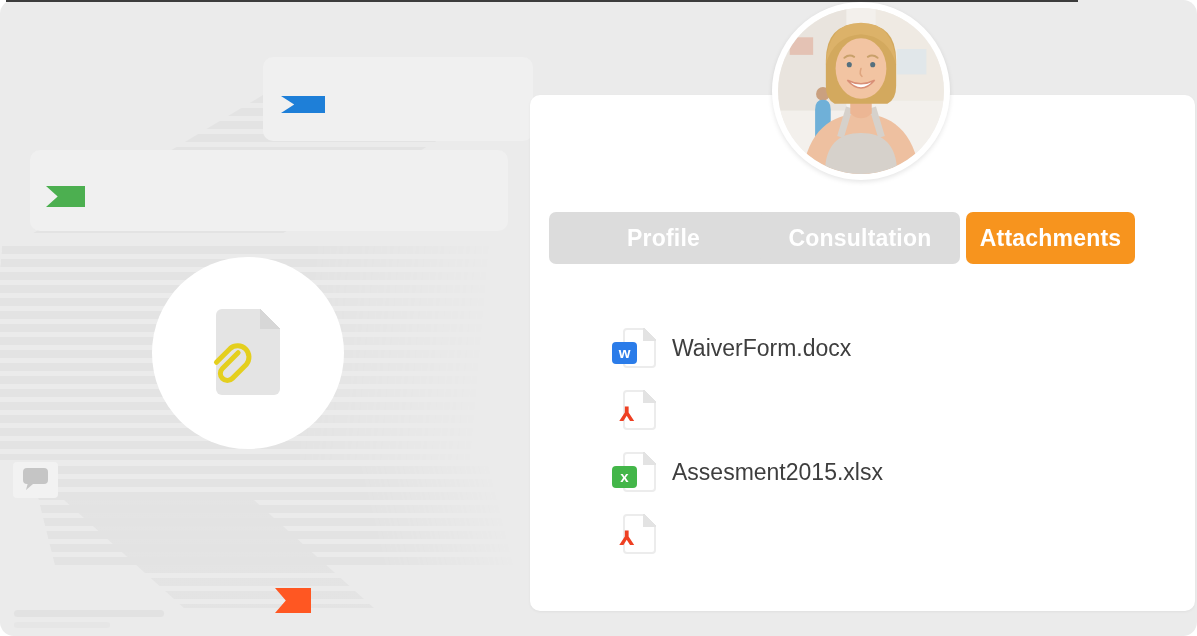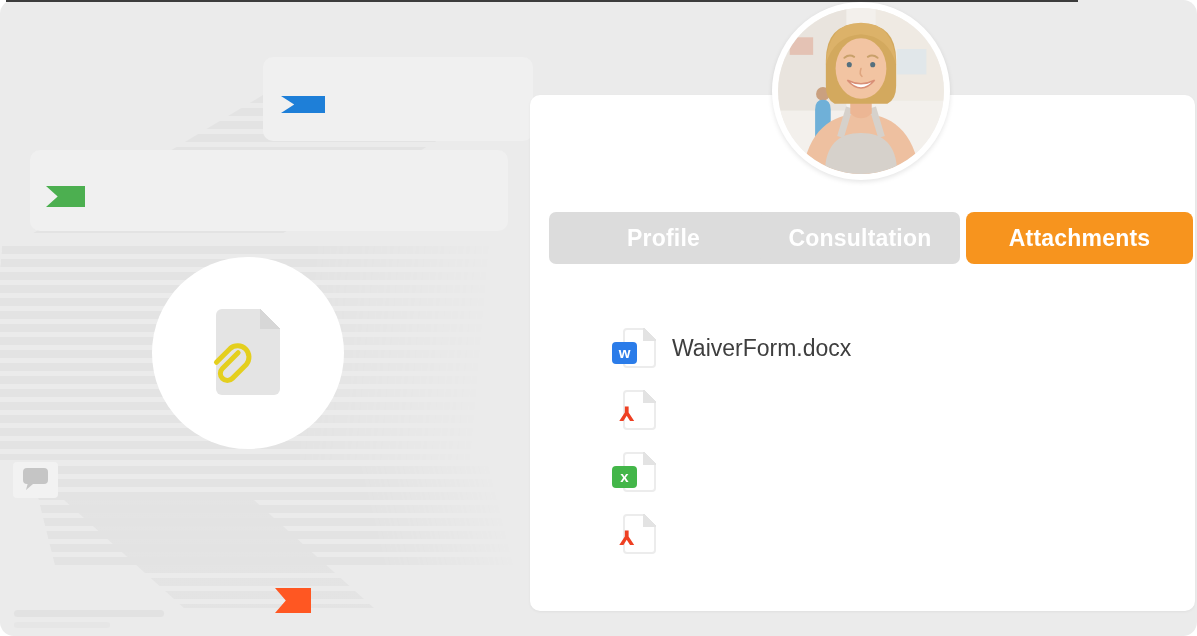--- a/index.html
+++ b/index.html
@@ -51,7 +51,7 @@
   .tab-active{background:#F7941E;}
   .tab-profile{left:549px;width:229px;}
   .tab-consultation{left:760px;width:200px;}
-  .tab-attachments{left:966px;width:227px;border-radius:8px;}
+  .tab-attachments{left:966px;width:169px;}
 
   .file-list{position:absolute;left:612px;top:328px;}
   .file-row{display:flex;align-items:center;height:40px;margin-bottom:22px;cursor:pointer;}

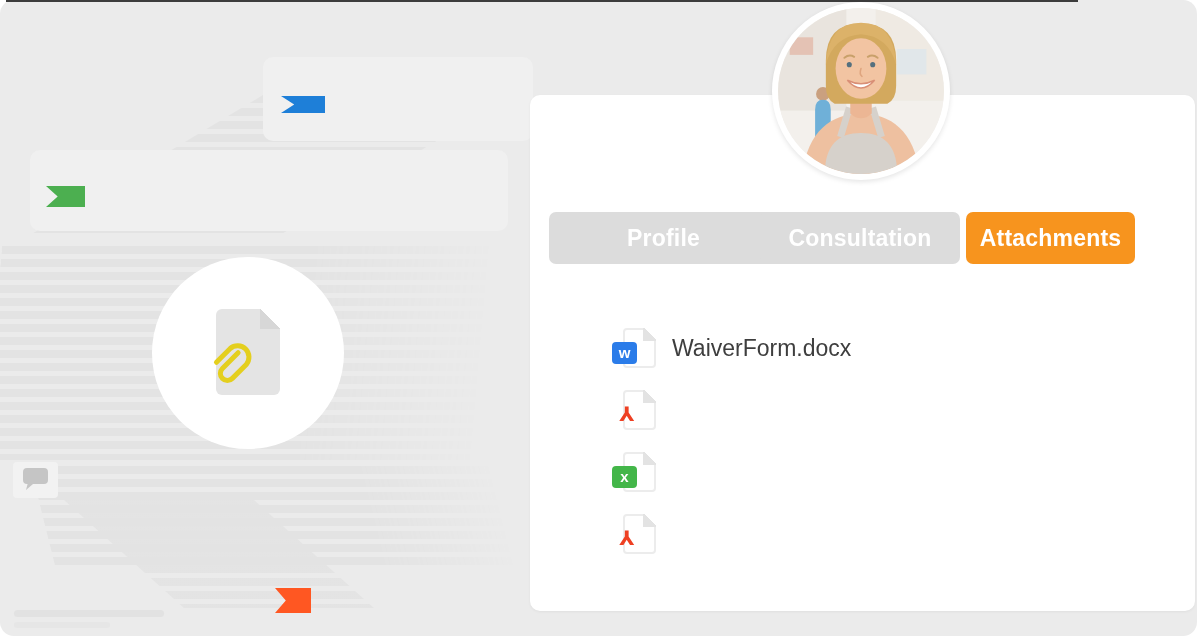--- a/index.html
+++ b/index.html
@@ -138,6 +138,7 @@
           </span>
         <span class="badge badge-xlsx">x</span>
       </span>
+      <span class="file-name">Assesment2015.xlsx</span>
     </div>
 
     <div class="file-row">

